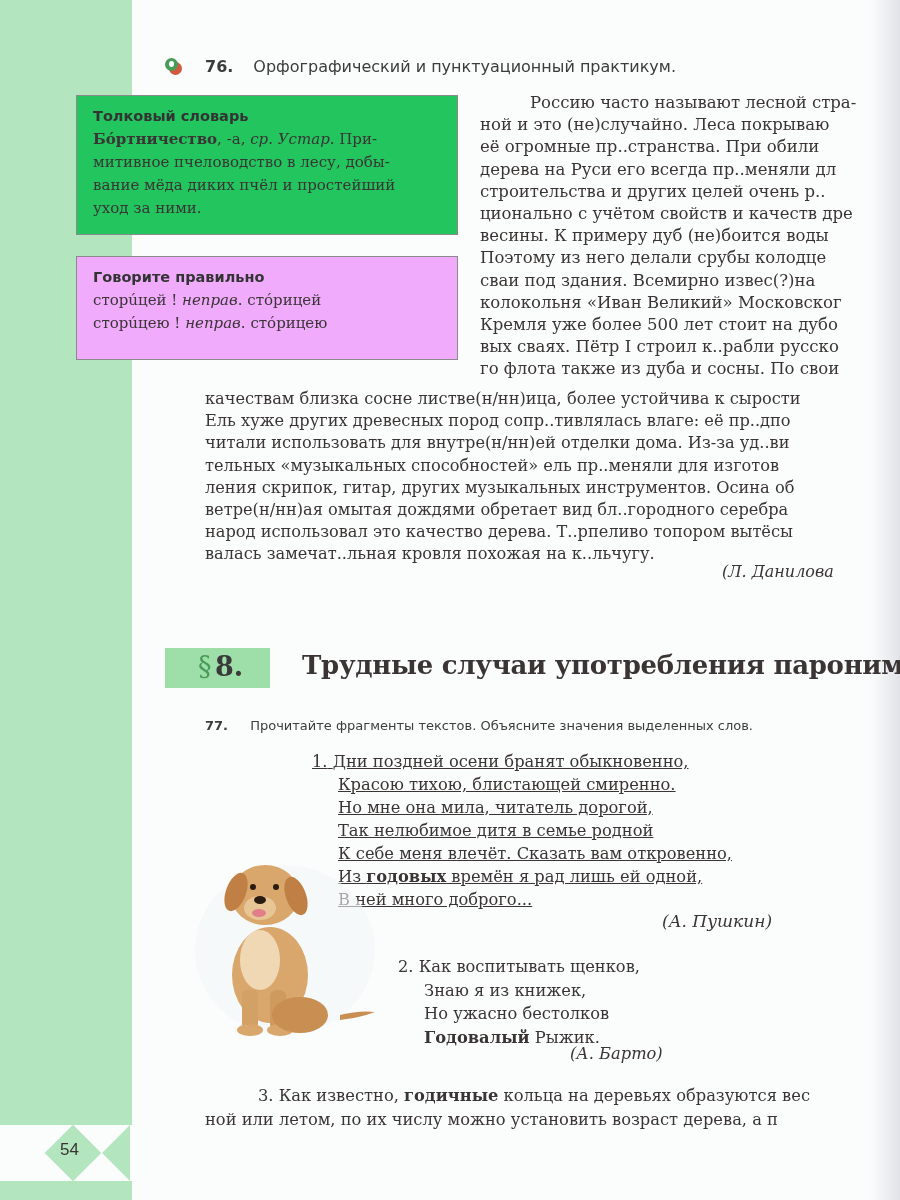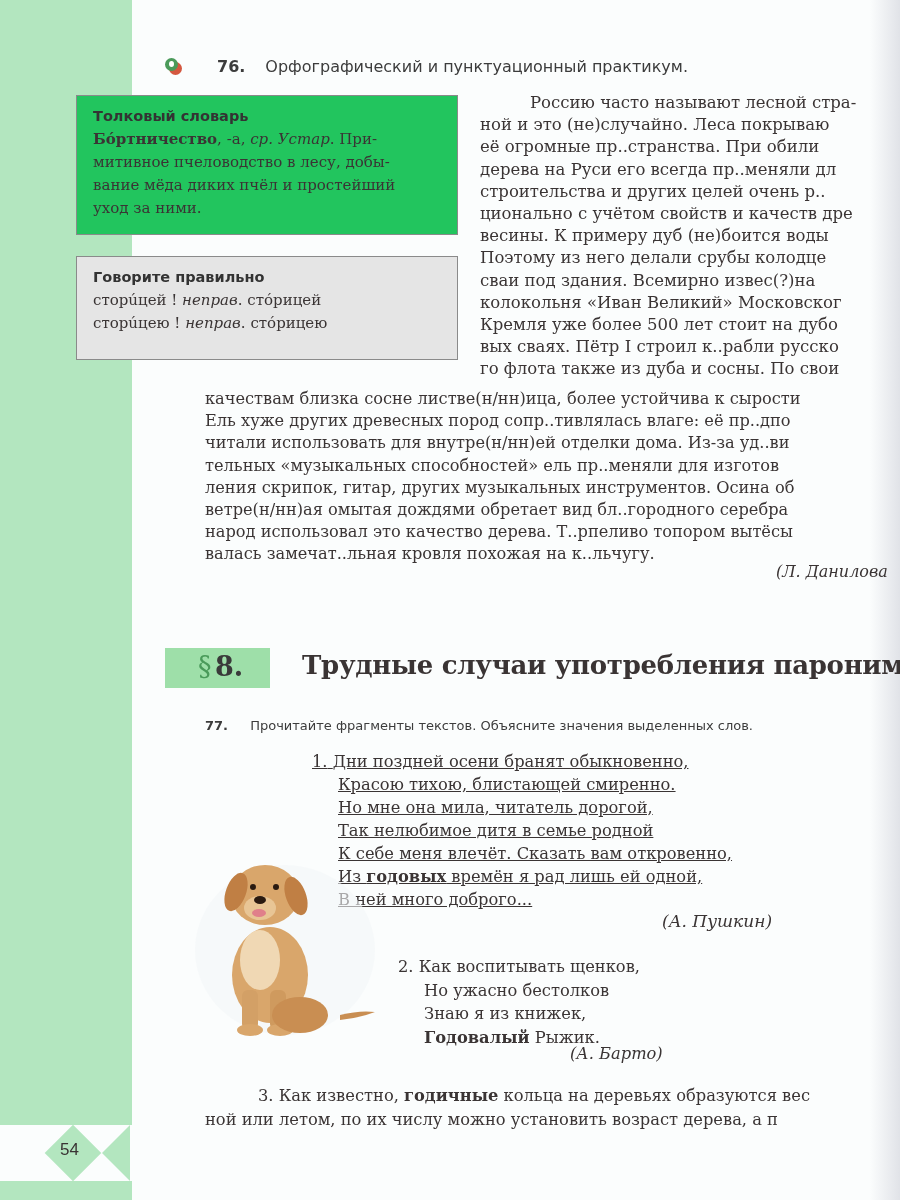--- a/index.html
+++ b/index.html
@@ -14,7 +14,7 @@
   .ex-icon .c1 { position:absolute; left:4px; top:4px; width:13px; height:13px; border-radius:50%; background:#d4573f; }
   .ex-icon .c2 { position:absolute; left:0; top:0; width:13px; height:13px; border-radius:50%; background:#4a9a5a; }
   .ex-icon .c3 { position:absolute; left:4px; top:3px; width:5px; height:6px; border-radius:50%; background:#fff; }
-  .ex-num { font-weight:bold; margin-right:20px;margin-left:12px; }
+  .ex-num { font-weight:bold; margin-right:20px; }
 
   .box { position:absolute; border:1.5px solid #8a8a8a; box-sizing:border-box; padding:12px 16px 10px 16px; }
   .box-dict { left:76px; top:95px; width:382px; height:140px; background:#22c55e; }

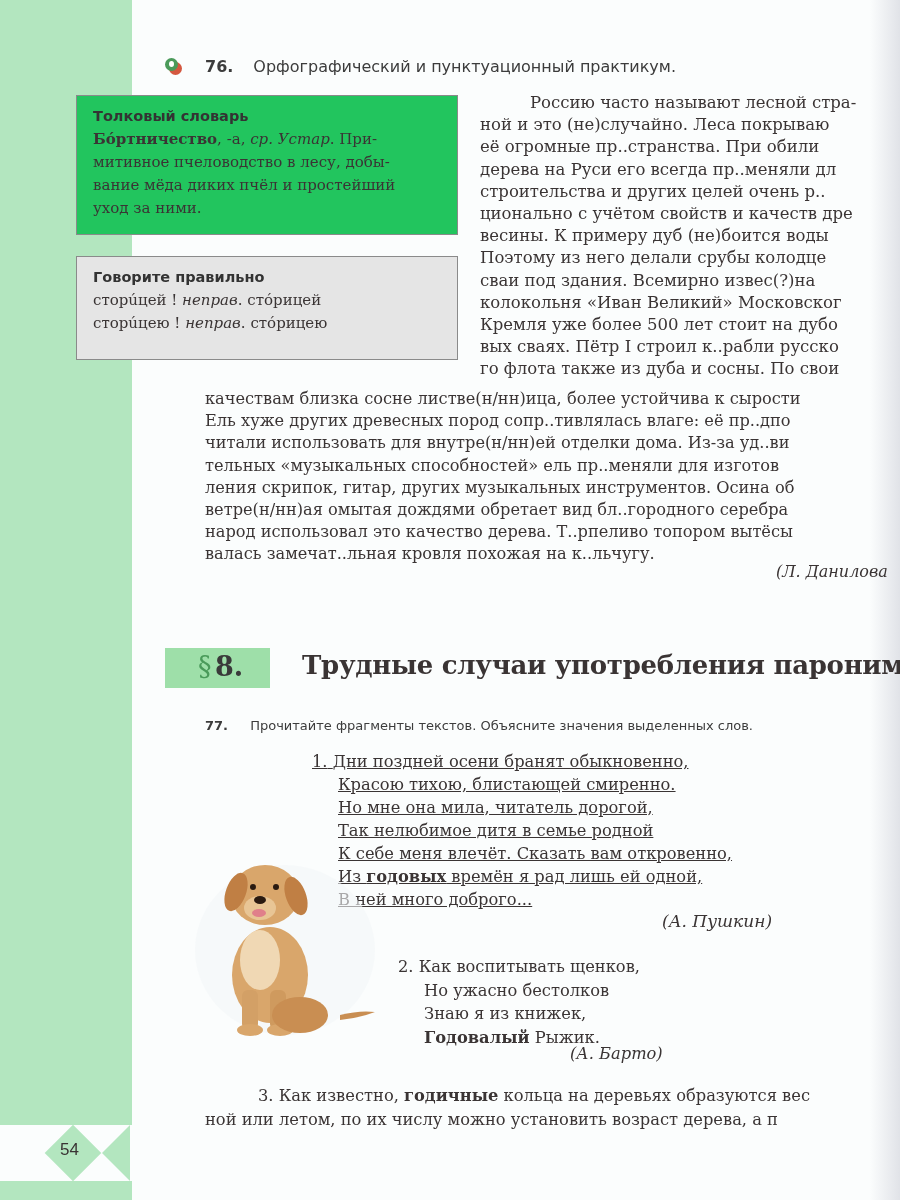--- a/index.html
+++ b/index.html
@@ -18,7 +18,7 @@
 
   .box { position:absolute; border:1.5px solid #8a8a8a; box-sizing:border-box; padding:12px 16px 10px 16px; }
   .box-dict { left:76px; top:95px; width:382px; height:140px; background:#22c55e; }
-  .box-speak { left:76px; top:256px; width:382px; height:104px; background:#e5e5e5; }
+  .box-speak { left:76px; top:256px; width:382px; height:104px; background:#f0abfc; }
   .box-title { font-family:"DejaVu Sans", sans-serif; font-weight:bold; font-size:14.5px; color:#333; margin-bottom:4px; }
   .box-body { font-size:15px; line-height:23px; color:#3a3434; }
   .box-body b { font-weight:bold; }

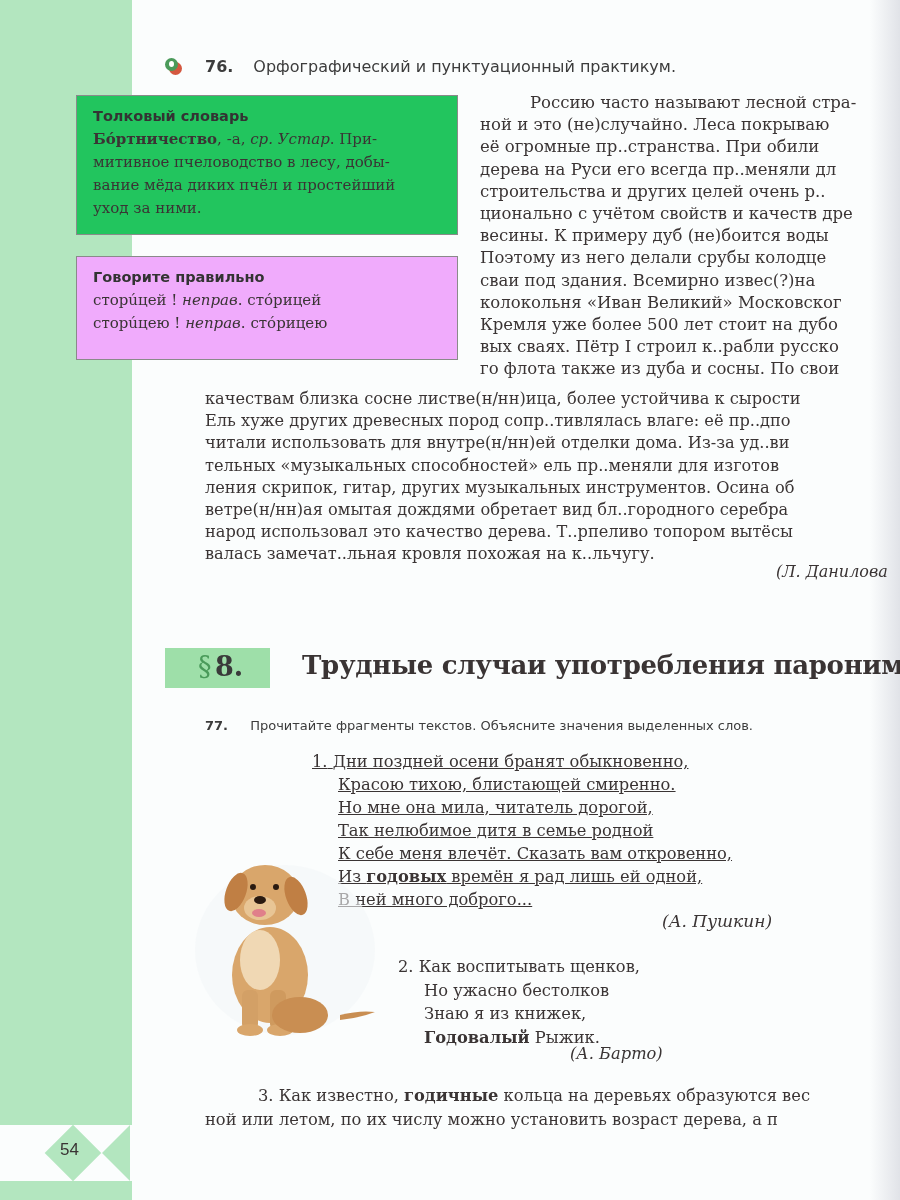--- a/index.html
+++ b/index.html
@@ -27,7 +27,7 @@
   .full-text { position:absolute; left:205px; top:388px; width:720px; font-size:16.2px; line-height:22.2px; white-space:nowrap; }
   .line { display:block; height:22.2px; }
   .indent { padding-left:50px; }
-  .source { position:absolute; top:562px; left:776px; font-style:italic; font-size:16px; white-space:nowrap; }
+  .source { position:absolute; top:562px; left:722px; font-style:italic; font-size:16px; white-space:nowrap; }
 
   .section-badge { position:absolute; left:165px; top:648px; width:105px; height:40px; background:#9edfa9; }
   .section-badge span { position:absolute; left:38px; top:3px; font-size:27px; font-weight:bold; color:#3a3a3a; }

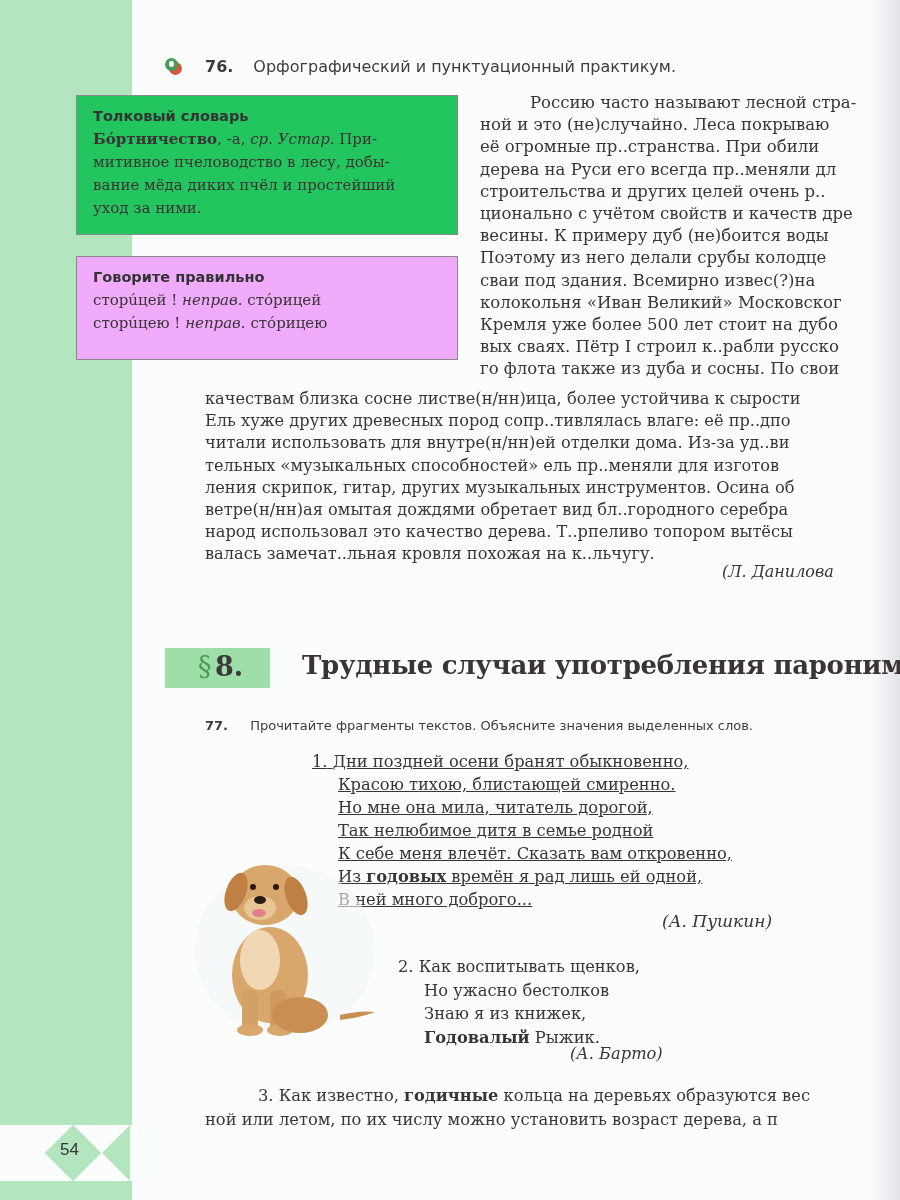--- a/index.html
+++ b/index.html
@@ -164,8 +164,8 @@
 
 <div class="poem2 serif">
   <span class="pl"><span>2.</span> <span>Как воспитывать щенков,</span></span>
+  <span class="pl cont">Знаю я из книжек,</span>
   <span class="pl cont">Но ужасно бестолков</span>
-  <span class="pl cont">Знаю я из книжек,</span>
   <span class="pl cont"><b>Годовалый</b><span> Рыжик.</span></span>
 </div>
 <div class="src-barto serif">(А. Барто)</div>

